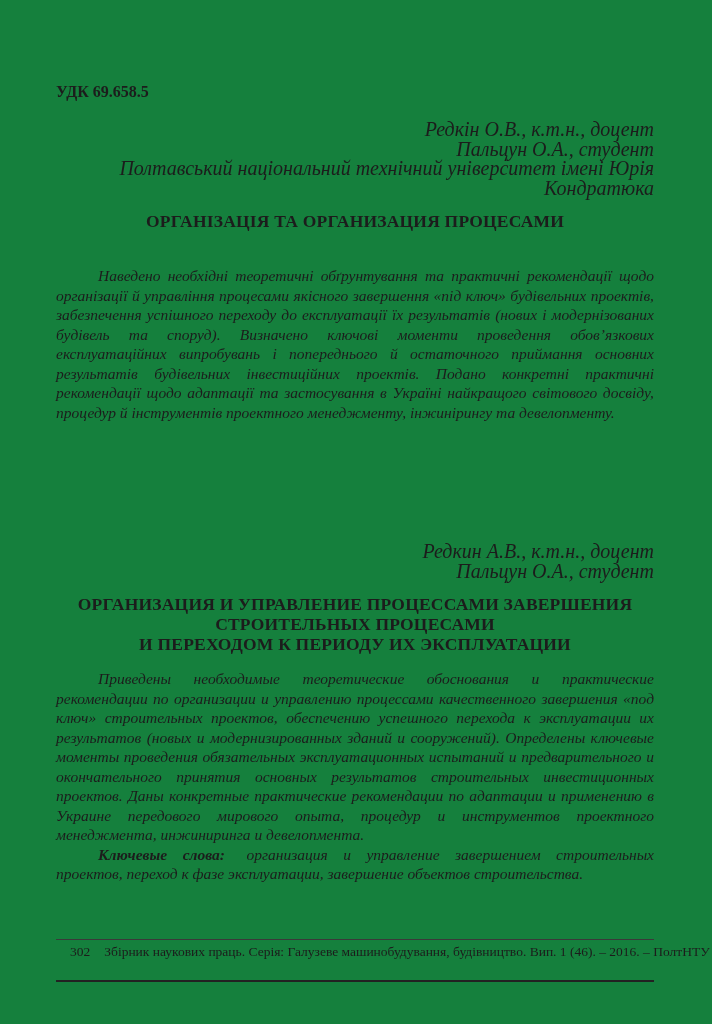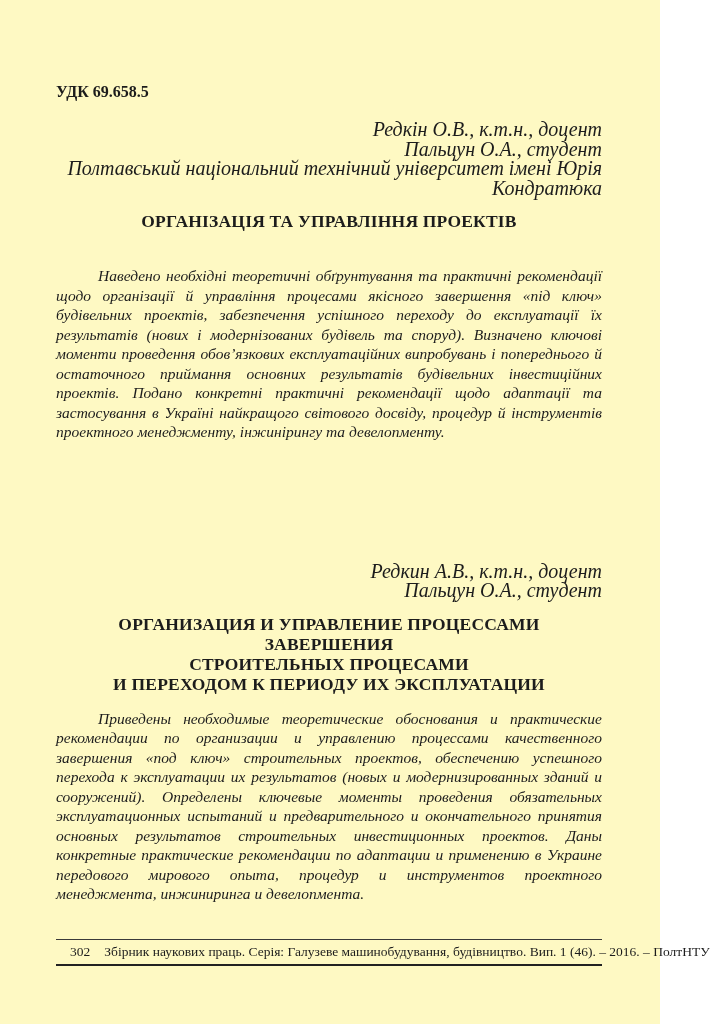--- a/index.html
+++ b/index.html
@@ -16,11 +16,11 @@
   }
   .page {
     position: relative;
-    width: 660px;
+    width: 712px;
     height: 1024px;
     box-sizing: border-box;
     padding: 82px 58px 0 56px;
-    background: #fef9c3;
+    background: #15803d;
   }
   .udc {
     font-weight: bold;

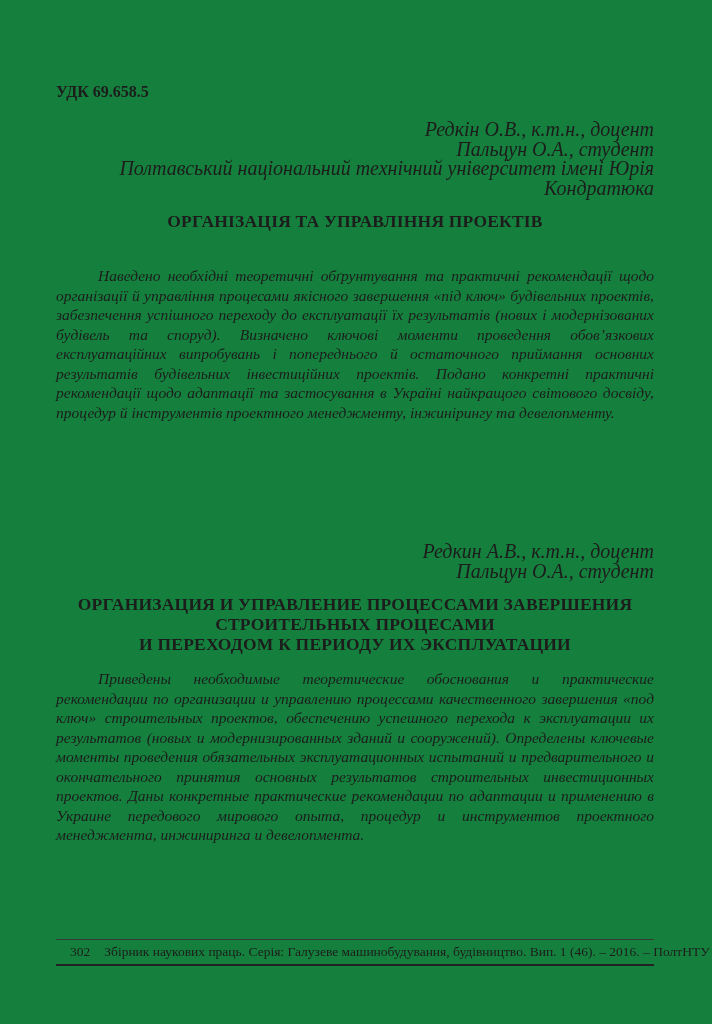--- a/index.html
+++ b/index.html
@@ -98,7 +98,7 @@
     </div>
 
     <h1 class="article-title">
-      <span>ОРГАНІЗАЦІЯ ТА УПРАВЛІННЯ ПРОЕКТІВ</span><br>
+      <span>ОРГАНІЗАЦІЯ ТА ОРГАНИЗАЦИЯ ПРОЦЕСАМИ</span><br>
       <br>
     </h1>
 

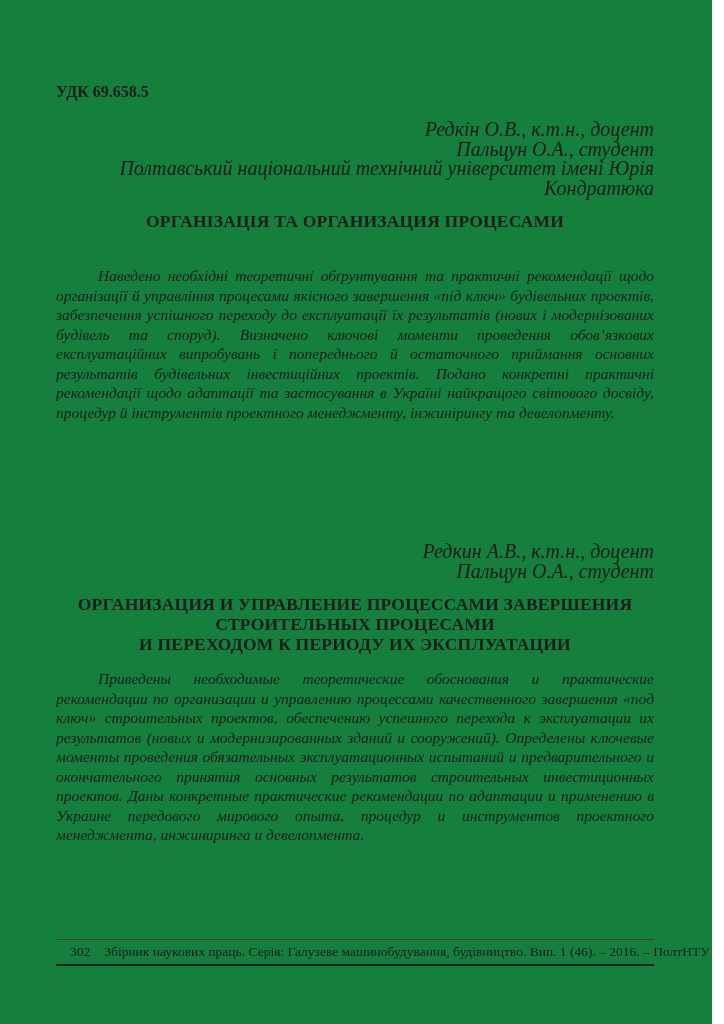--- a/index.html
+++ b/index.html
@@ -120,6 +120,10 @@
 
     <p class="abstract">Приведены необходимые теоретические обоснования и практические рекомендации по организации и управлению процессами качественного завершения «под ключ» строительных проектов, обеспечению успешного перехода к эксплуатации их результатов (новых и модернизированных зданий и сооружений). Определены ключевые моменты проведения обязательных эксплуатационных испытаний и предварительного и окончательного принятия основных результатов строительных инвестиционных проектов. Даны конкретные практические рекомендации по адаптации и применению в Украине передового мирового опыта, процедур и инструментов проектного менеджмента, инжиниринга и девелопмента.</p>
 
+    <p class="keywords">
+      <span class="kw-label">Ключевые слова:</span>
+      <span>организация и управление завершением строительных проектов, переход к фазе эксплуатации, завершение объектов строительства.</span>
+    </p>
   </section>
 
   <footer class="page-footer">

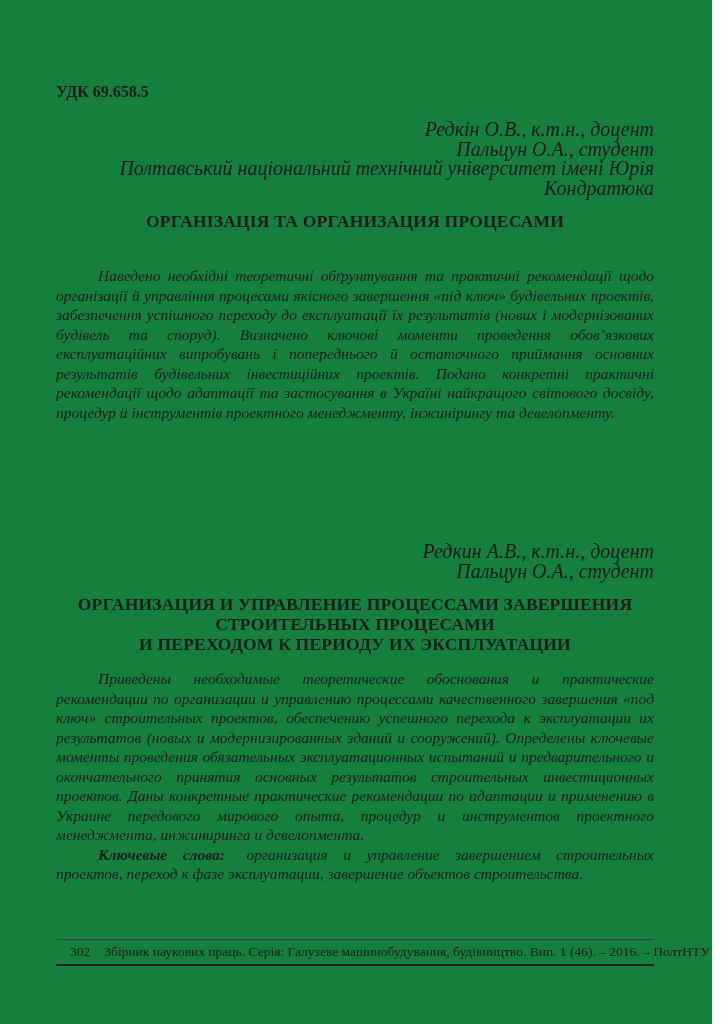--- a/index.html
+++ b/index.html
@@ -73,7 +73,7 @@
     top: 939px;
     border-top: 1px solid #3a3a3a;
     border-bottom: 2px solid #222222;
-    padding: 3px 0 4px 0;
+    padding: 3px 0 20px 0;
     font-size: 13.5px;
     line-height: 17px;
     white-space: nowrap;

